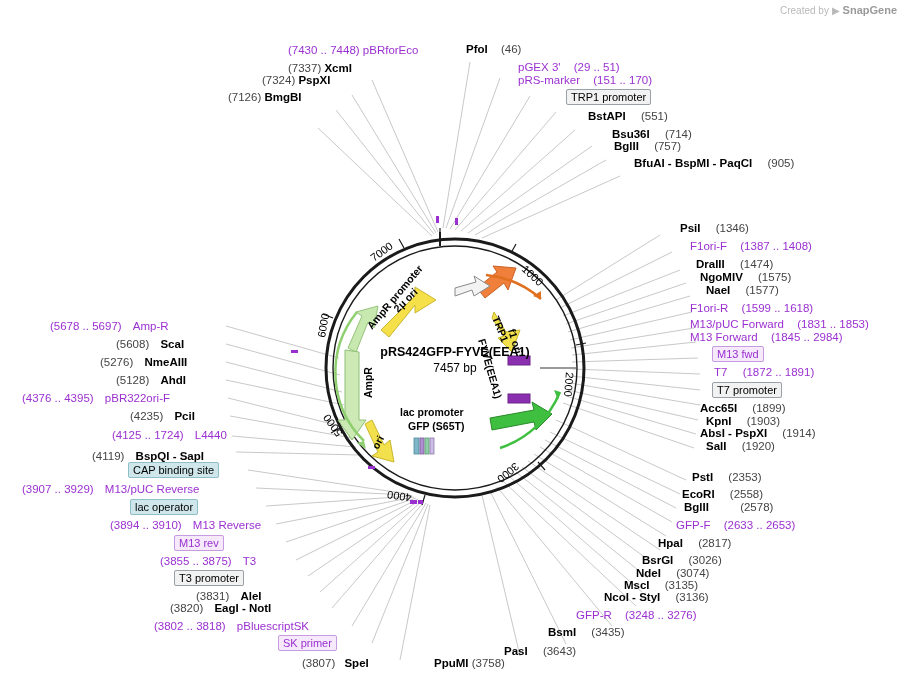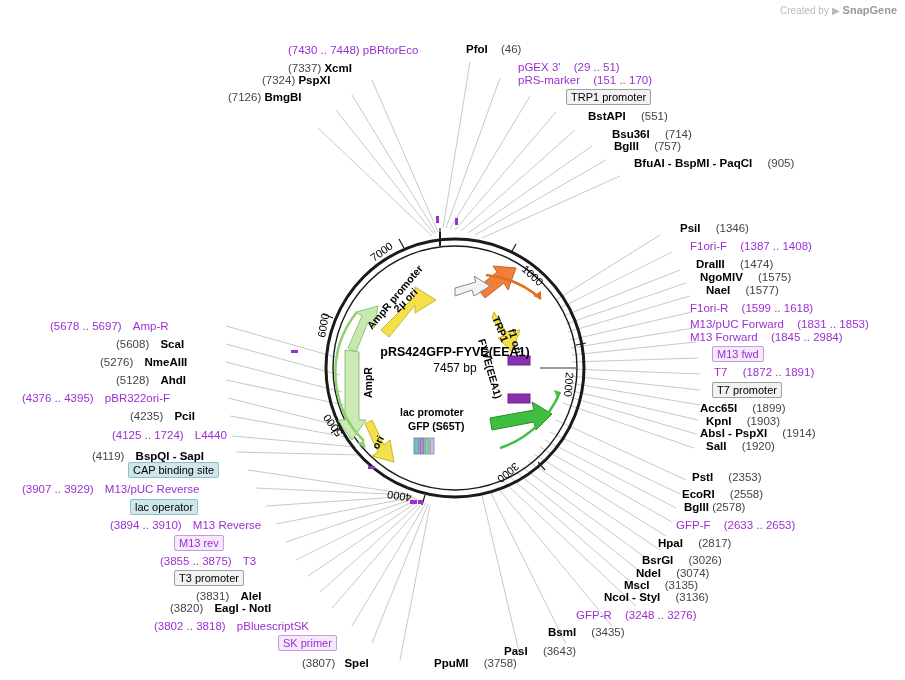--- a/index.html
+++ b/index.html
@@ -337,7 +337,7 @@
   </div>
   <div class="lbl" style="left:684px;top:501px;">
     <span class="bold">BglII</span>
-    <span class="gray" style="margin-left:0">(2578)</span>
+    <span class="gray" style="margin-left:28px">(2578)</span>
   </div>
   <div class="lbl purple" style="left:676px;top:519px;">
     <span>GFP-F</span>

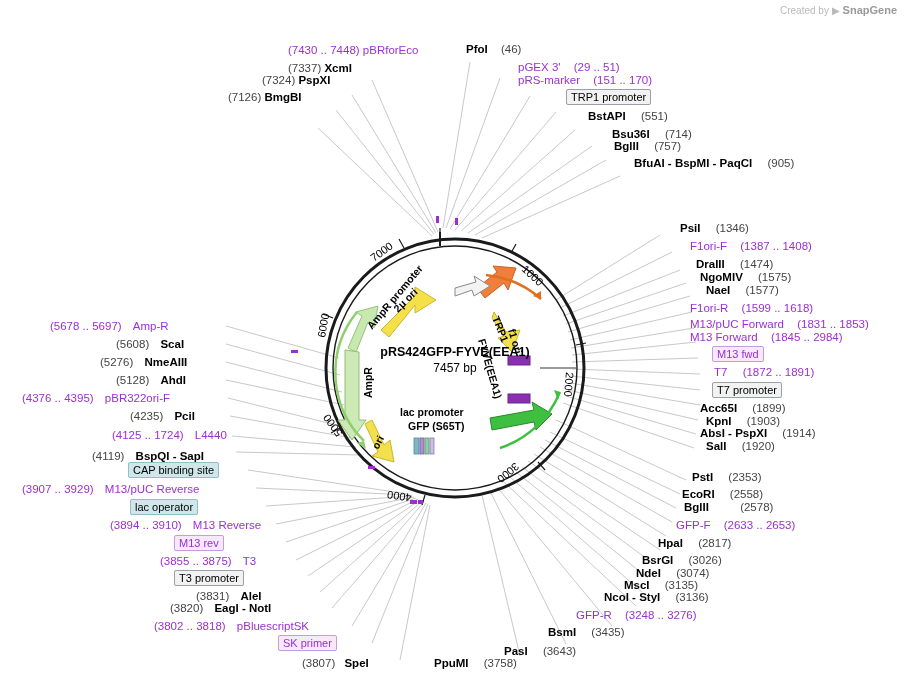--- a/index.html
+++ b/index.html
@@ -377,7 +377,7 @@
   </div>
   <div class="lbl" style="left:434px;top:657px;">
     <span class="bold">PpuMI</span>
-    <span class="gray" style="margin-left:12px">(3758)</span>
+    <span class="gray" style="">(3758)</span>
   </div>
 
   <div class="lbl" style="left:302px;top:657px;">

